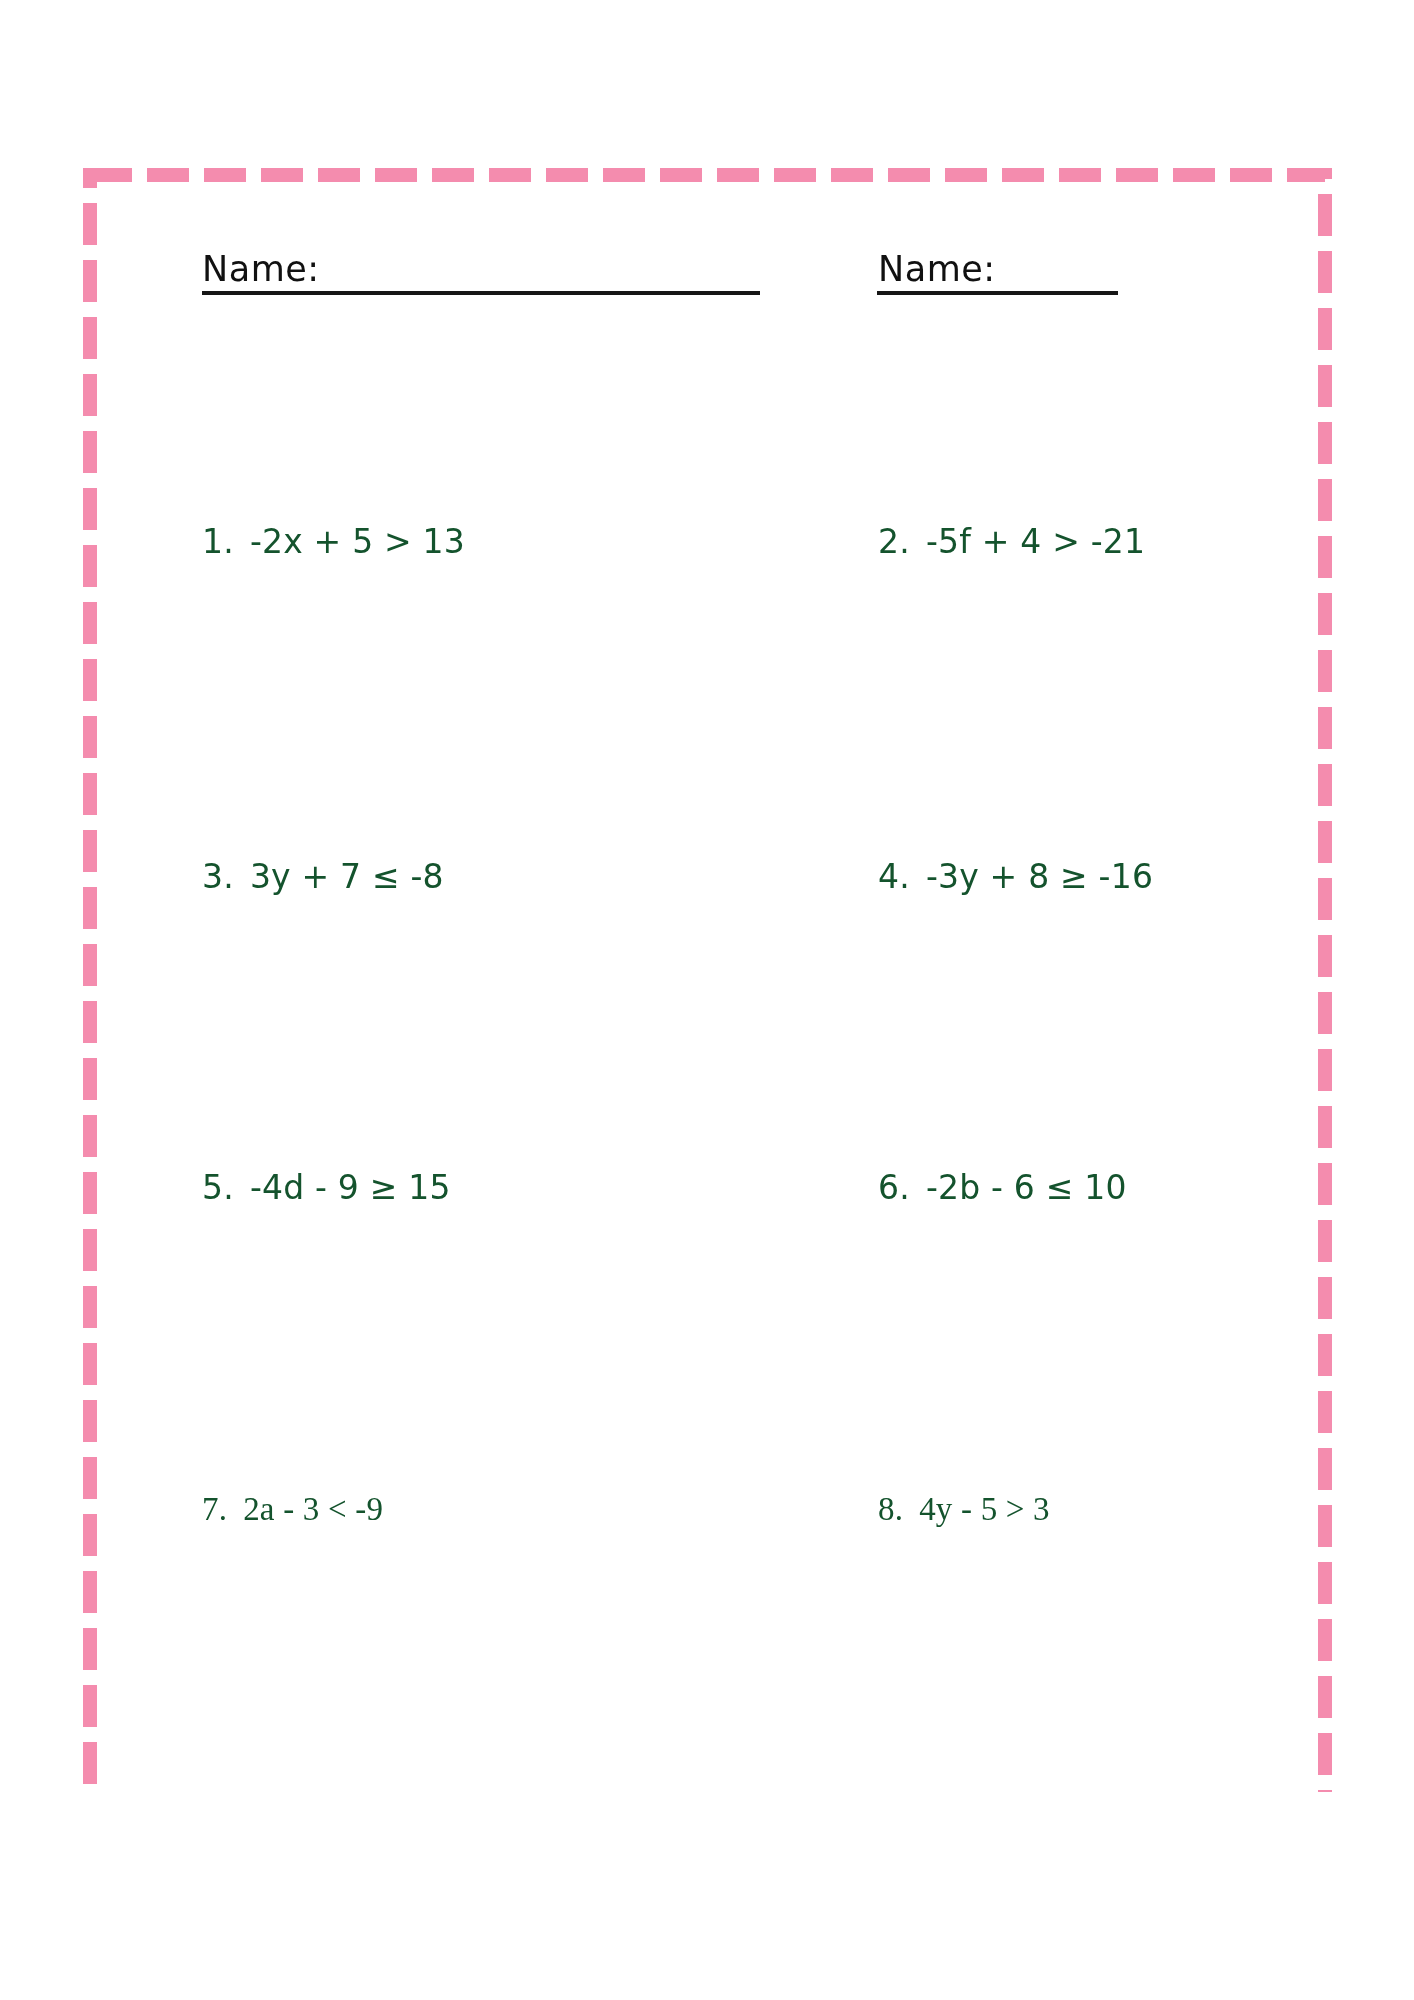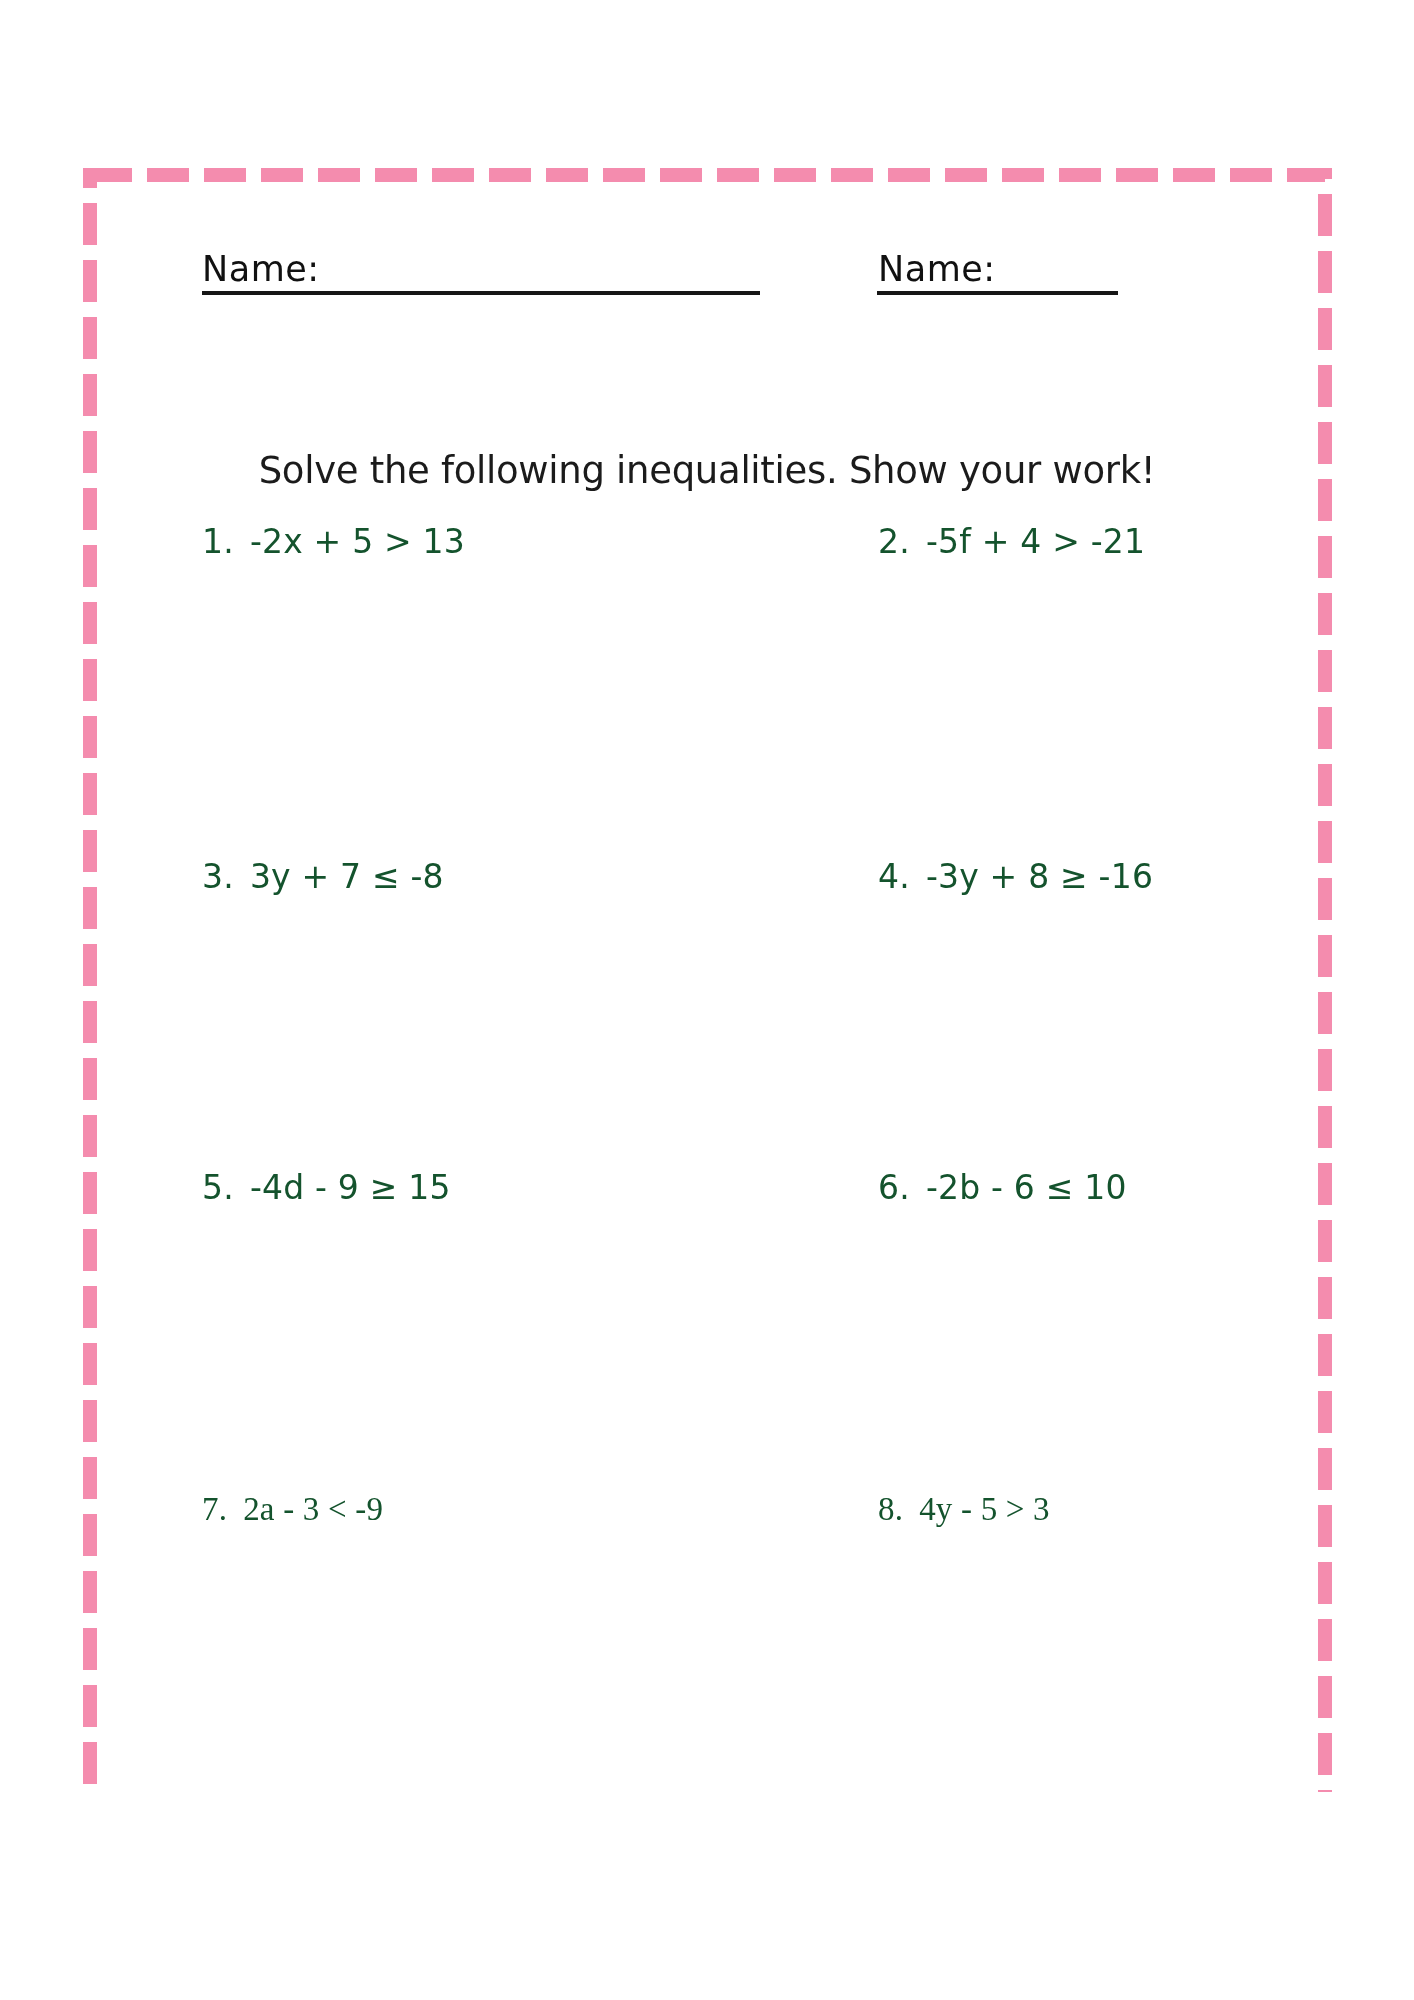--- a/index.html
+++ b/index.html
@@ -107,7 +107,6 @@
   <div class="field-line date-line"></div>
 
 
-  <div class="subtitle">Solve the following inequalities. Show your work!</div>
 
   <div class="problem col1 row1">
     <span class="num">1.</span><span>-2x + 5 &gt; 13</span>

